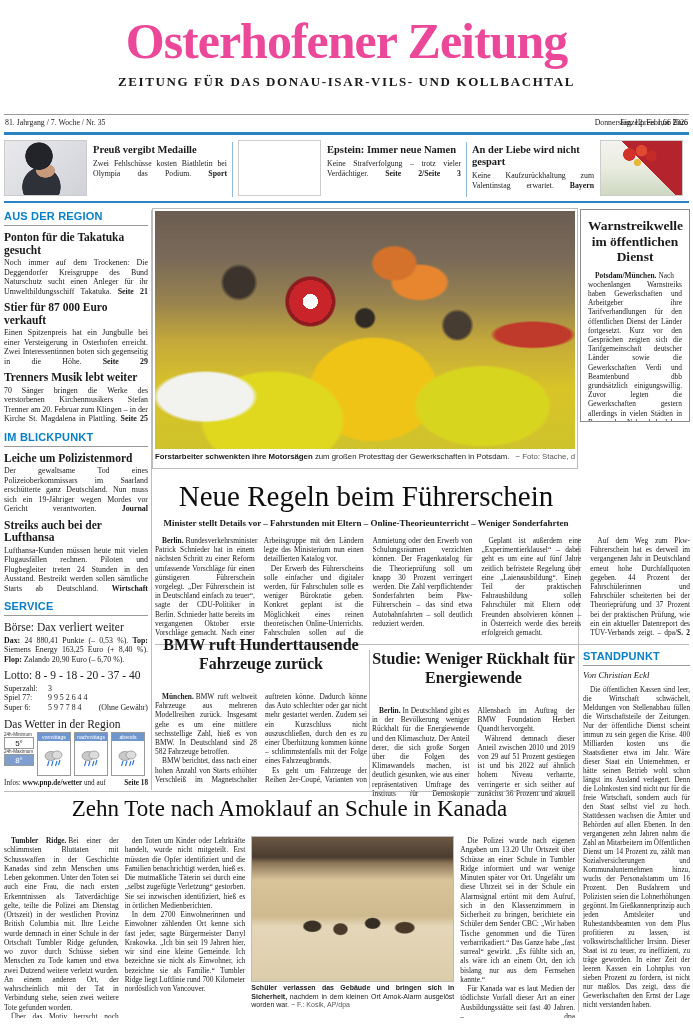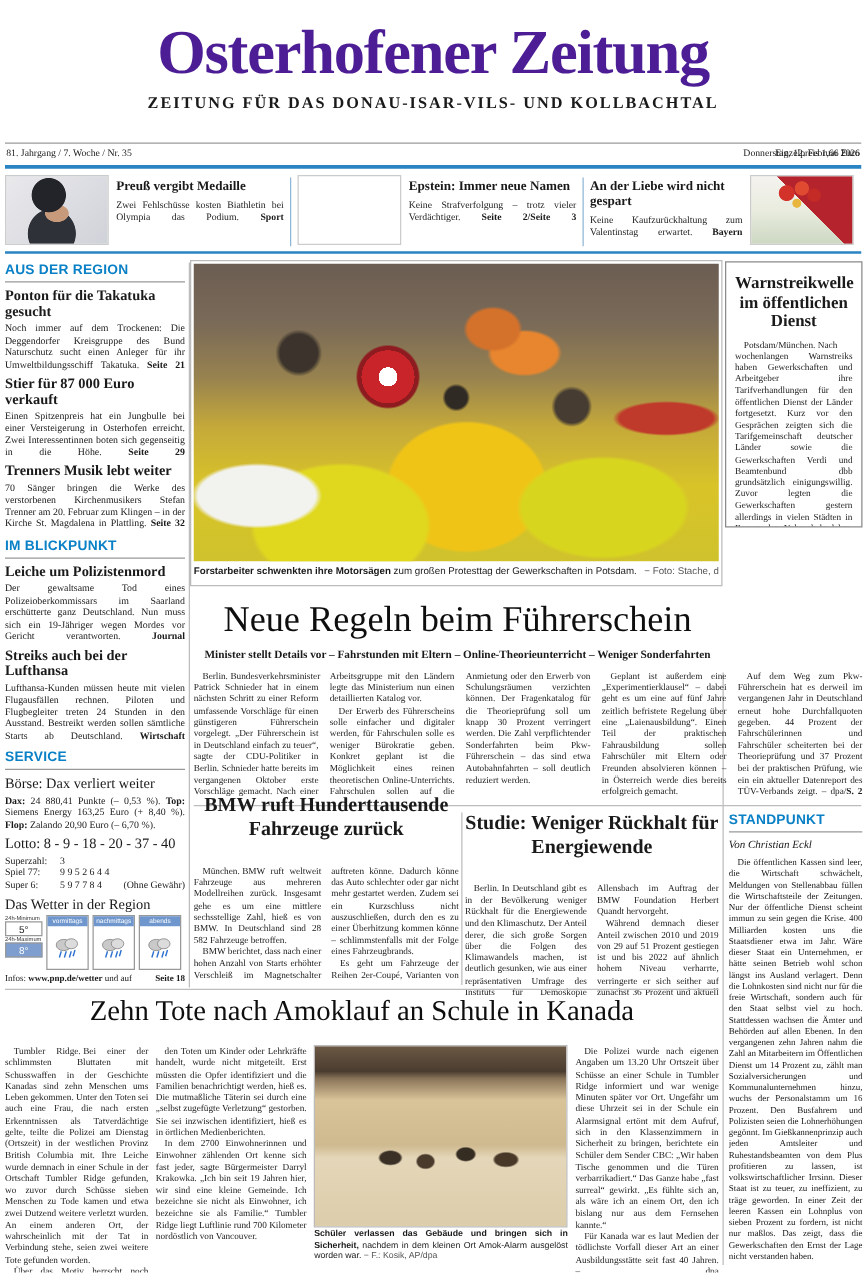--- a/index.html
+++ b/index.html
@@ -8,7 +8,7 @@
           font-family:"Liberation Serif","DejaVu Serif",serif; color:#1a1a1a; overflow:hidden; }
   
   .mh-title { position:absolute; top:12px; left:0; right:0; text-align:center;
-              font-size:50px; font-weight:bold; letter-spacing:-1px; color:#4c1d95; }
+              font-size:50px; font-weight:bold; letter-spacing:-1px; color:#ec4899; }
   .mh-sub { position:absolute; top:74px; left:0; right:0; text-align:center;
             font-size:13px; font-weight:bold; letter-spacing:1.6px; }
   .mh-hair { position:absolute; top:114px; left:4px; right:4px; border-top:1px solid #9a9a9a; }

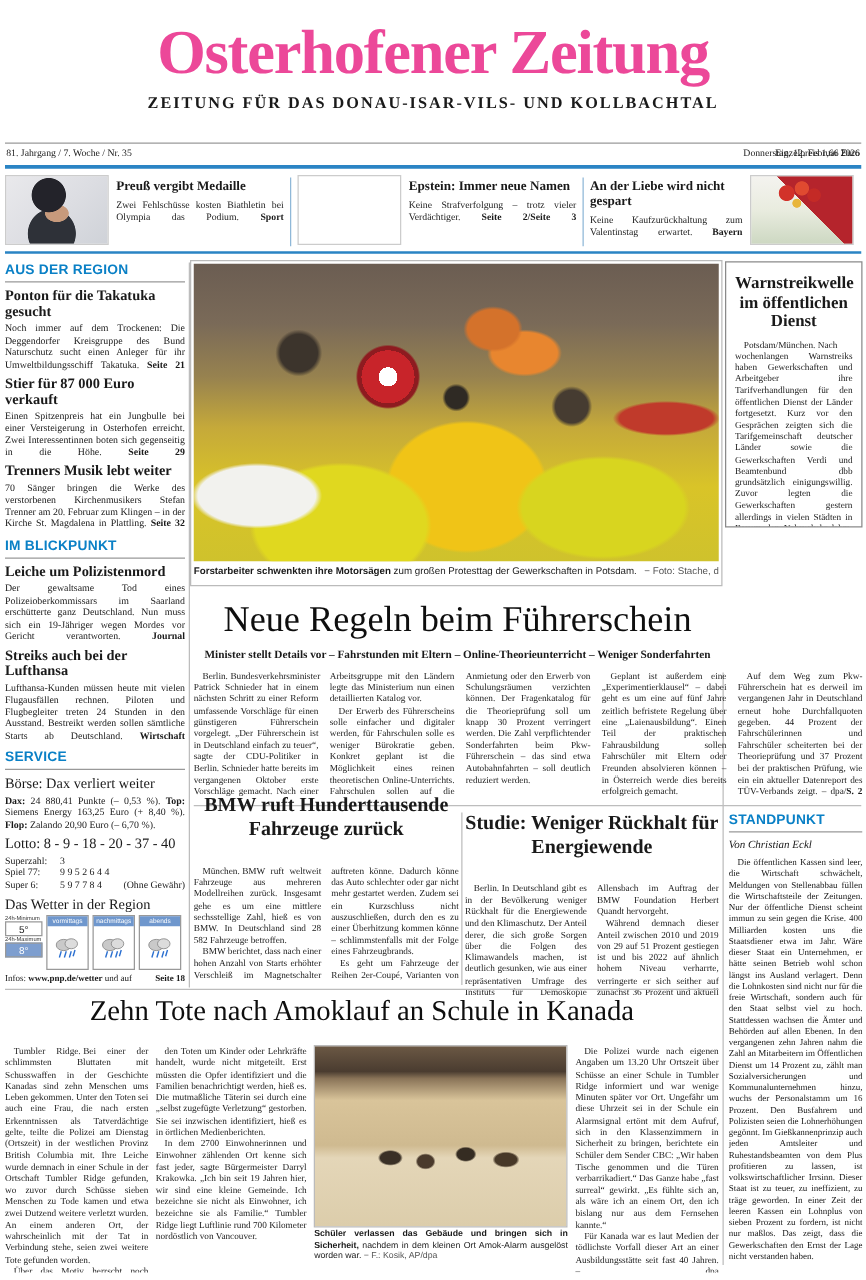--- a/index.html
+++ b/index.html
@@ -107,7 +107,7 @@
               border:1px solid #8a8a8a; padding:8px 7px; overflow:hidden; }
   .warn-title { font-size:13.5px; font-weight:bold; text-align:center; line-height:15.5px; margin-bottom:6px; }
   .bt { font-size:7.4px; line-height:9.2px; text-align:justify; text-indent:7px; hyphens:auto; }
-  .dl { font-weight:normal; padding-right:2px; }
+  .dl { font-weight:bold; padding-right:2px; }
   
   .lead-head { position:absolute; left:155px; top:480px; width:422px; text-align:center;
                font-size:29px; line-height:33px; color:#0e0e0e; }

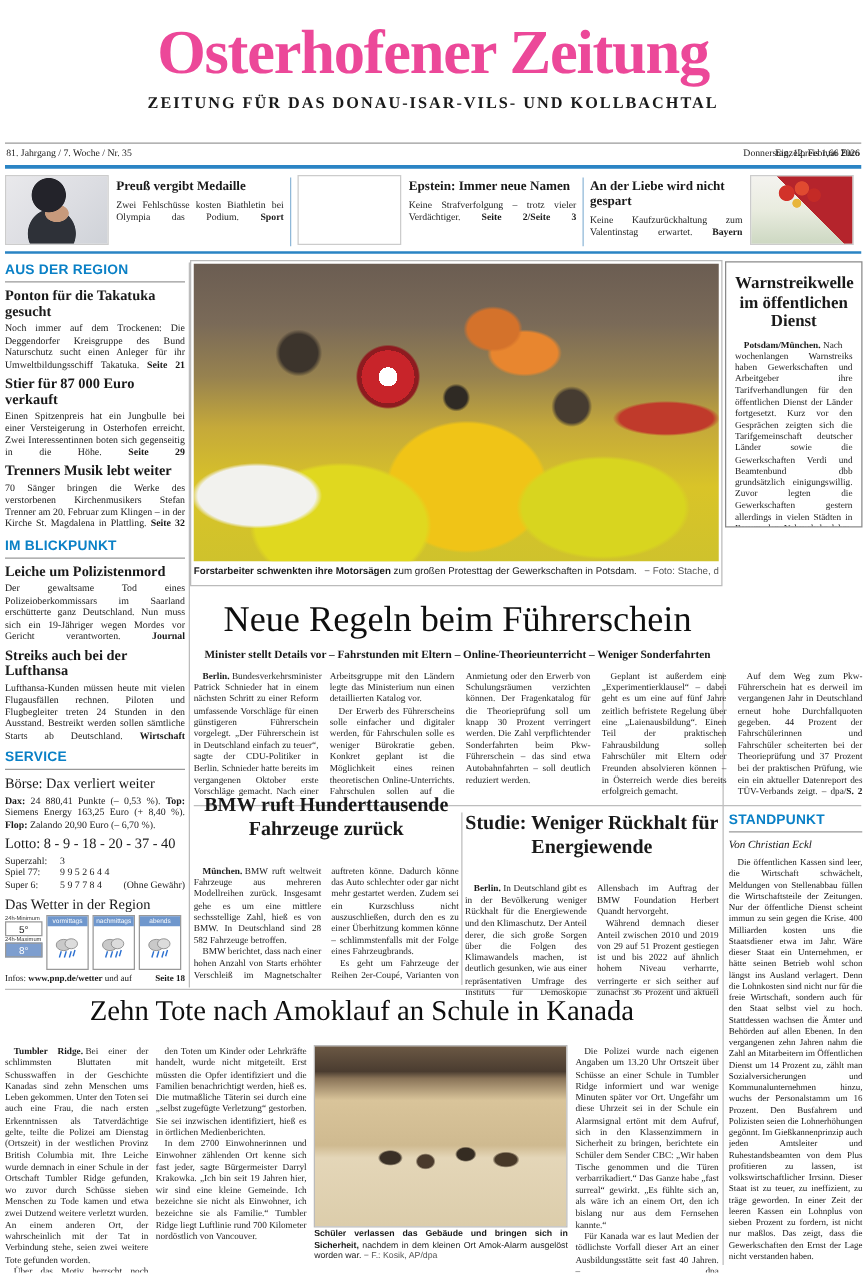--- a/index.html
+++ b/index.html
@@ -194,7 +194,7 @@
     </div>
     <div>
       <div class="r-title">Trenners Musik lebt weiter</div>
-      <p class="rb jl"><span>70 Sänger bringen die Werke des verstorbenen Kirchenmusikers Stefan Trenner am 20. Februar zum Klingen – in der Kirche St. Magdalena in Plattling.</span> <span class="ref">Seite 32</span></p>
+      <p class="rb jl"><span>70 Sänger bringen die Werke des verstorbenen Kirchenmusikers Stefan Trenner am 20. Februar zum Klingen – in der Kirche St. Magdalena in Plattling.</span> <span class="ref">Seite 25</span></p>
     </div>
 
     <div class="bluehead later">IM BLICKPUNKT</div>

